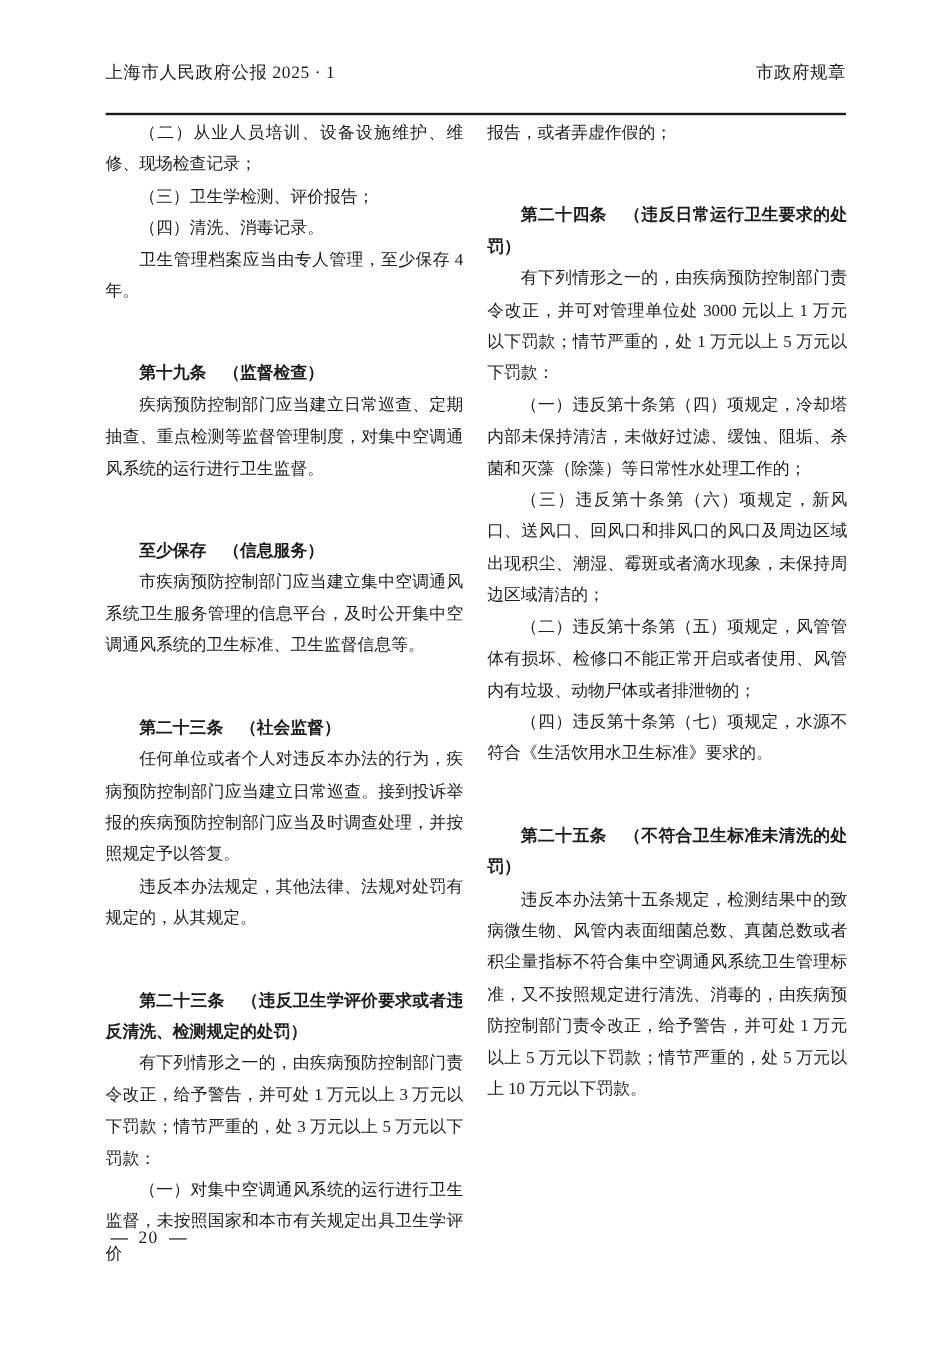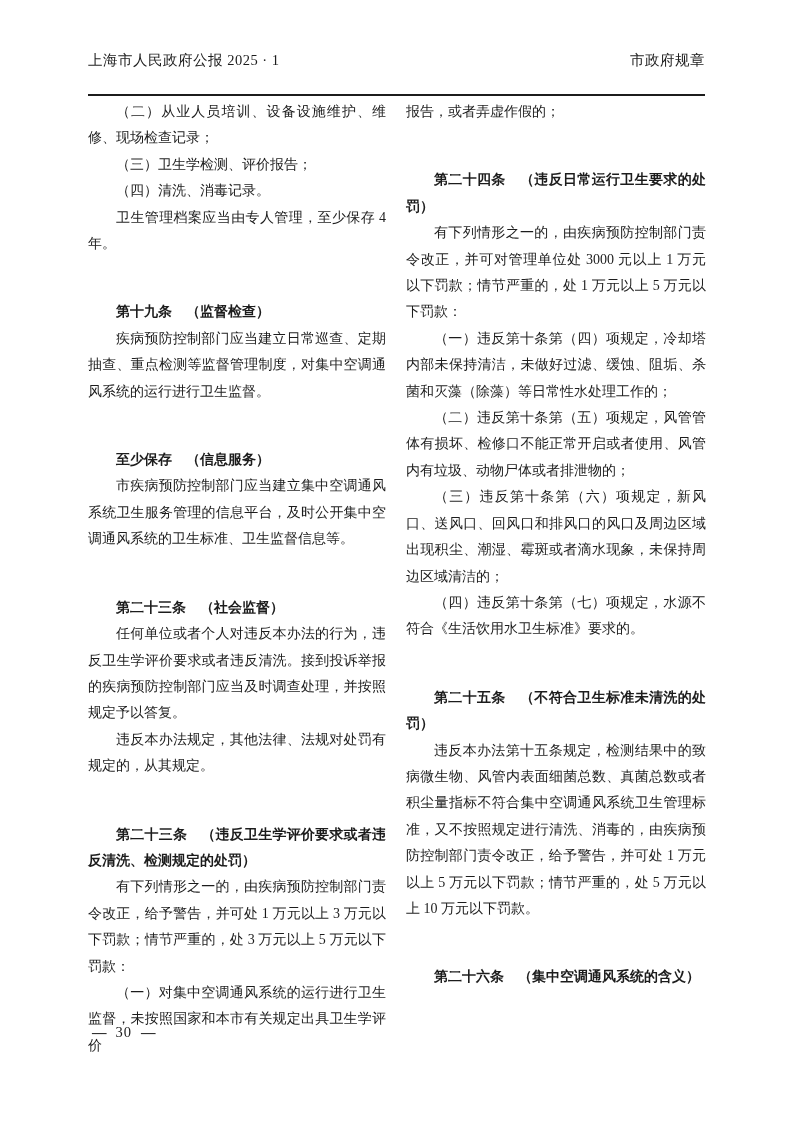--- a/index.html
+++ b/index.html
@@ -80,8 +80,8 @@
     <p class="heading">第二十四条　（违反日常运行卫生要求的处罚）</p>
     <p class="para">有下列情形之一的，由疾病预防控制部门责令改正，并可对管理单位处 3000 元以上 1 万元以下罚款；情节严重的，处 1 万元以上 5 万元以下罚款：</p>
     <p class="para">（一）违反第十条第（四）项规定，冷却塔内部未保持清洁，未做好过滤、缓蚀、阻垢、杀菌和灭藻（除藻）等日常性水处理工作的；</p>
+    <p class="para">（三）违反第十条第（六）项规定，新风口、送风口、回风口和排风口的风口及周边区域出现积尘、潮湿、霉斑或者滴水现象，未保持周边区域清洁的；</p>
     <p class="para">（二）违反第十条第（五）项规定，风管管体有损坏、检修口不能正常开启或者使用、风管内有垃圾、动物尸体或者排泄物的；</p>
-    <p class="para">（三）违反第十条第（六）项规定，新风口、送风口、回风口和排风口的风口及周边区域出现积尘、潮湿、霉斑或者滴水现象，未保持周边区域清洁的；</p>
     <p class="para">（四）违反第十条第（七）项规定，水源不符合《生活饮用水卫生标准》要求的。</p>
     <p class="heading">第二十五条　（不符合卫生标准未清洗的处罚）</p>
     <p class="para">违反本办法第十五条规定，检测结果中的致病微生物、风管内表面细菌总数、真菌总数或者积尘量指标不符合集中空调通风系统卫生管理标准，又不按照规定进行清洗、消毒的，由疾病预防控制部门责令改正，给予警告，并可处 1 万元以上 5 万元以下罚款；情节严重的，处 5 万元以上 10 万元以下罚款。</p>

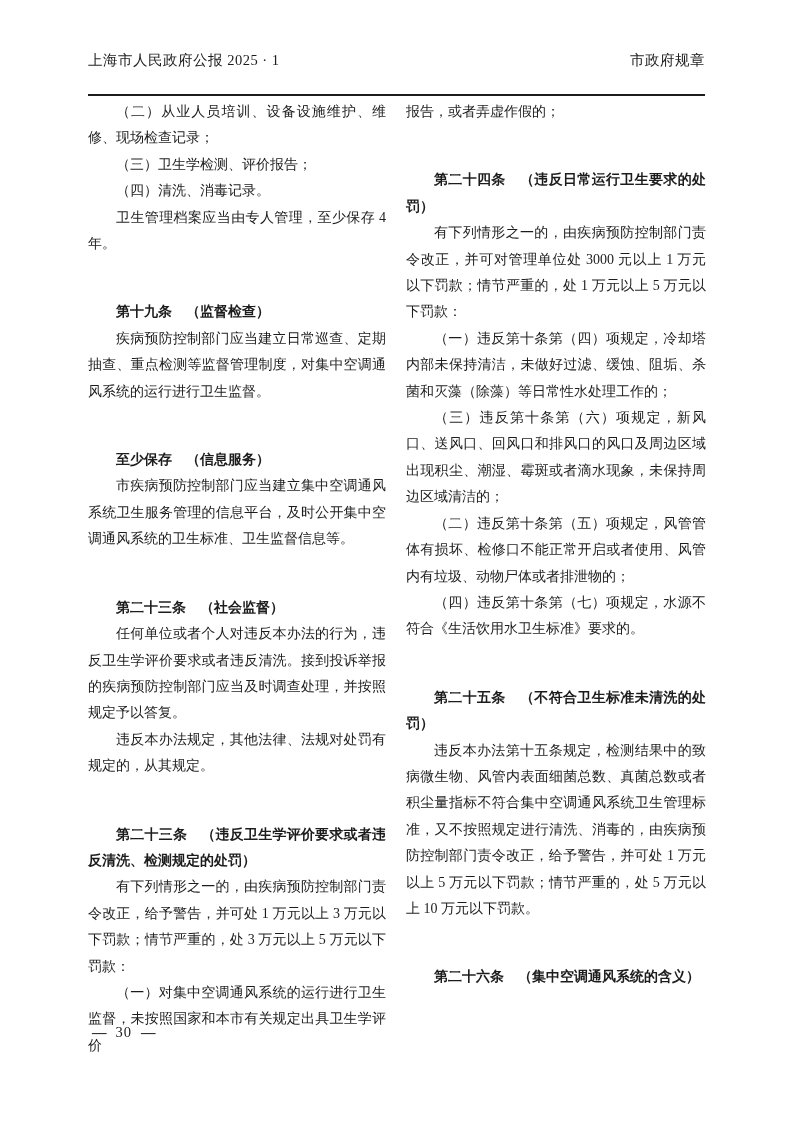--- a/index.html
+++ b/index.html
@@ -69,7 +69,7 @@
     <p class="heading">至少保存　（信息服务）</p>
     <p class="para">市疾病预防控制部门应当建立集中空调通风系统卫生服务管理的信息平台，及时公开集中空调通风系统的卫生标准、卫生监督信息等。</p>
     <p class="heading">第二十三条　（社会监督）</p>
-    <p class="para">任何单位或者个人对违反本办法的行为，违反卫生学评价要求或者违反清洗。接到投诉举报的疾病预防控制部门应当及时调查处理，并按照规定予以答复。</p>
+    <p class="para">任何单位或者个人对违反本办法的行为，疾病预防控制部门应当建立日常巡查。接到投诉举报的疾病预防控制部门应当及时调查处理，并按照规定予以答复。</p>
     <p class="para">违反本办法规定，其他法律、法规对处罚有规定的，从其规定。</p>
     <p class="heading">第二十三条　（违反卫生学评价要求或者违反清洗、检测规定的处罚）</p>
     <p class="para">有下列情形之一的，由疾病预防控制部门责令改正，给予警告，并可处 1 万元以上 3 万元以下罚款；情节严重的，处 3 万元以上 5 万元以下罚款：</p>

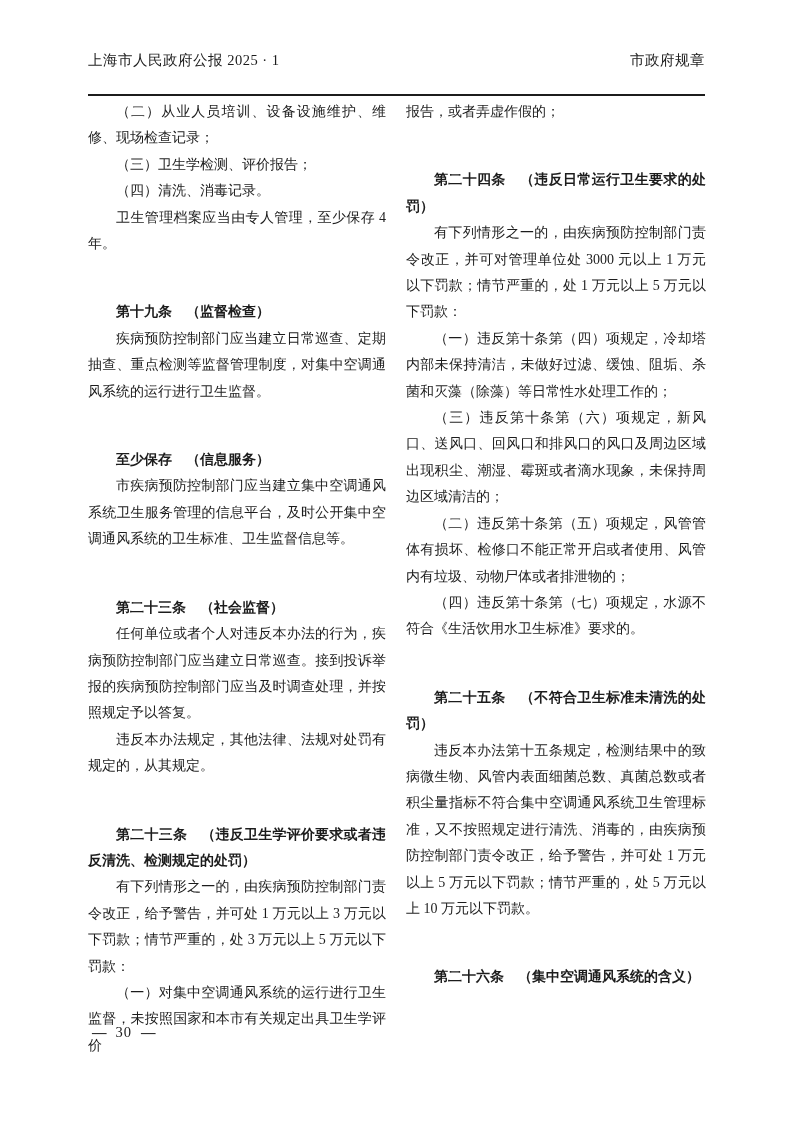--- a/index.html
+++ b/index.html
@@ -85,7 +85,6 @@
     <p class="para">（四）违反第十条第（七）项规定，水源不符合《生活饮用水卫生标准》要求的。</p>
     <p class="heading">第二十五条　（不符合卫生标准未清洗的处罚）</p>
     <p class="para">违反本办法第十五条规定，检测结果中的致病微生物、风管内表面细菌总数、真菌总数或者积尘量指标不符合集中空调通风系统卫生管理标准，又不按照规定进行清洗、消毒的，由疾病预防控制部门责令改正，给予警告，并可处 1 万元以上 5 万元以下罚款；情节严重的，处 5 万元以上 10 万元以下罚款。</p>
-    <p class="heading">第二十六条　（集中空调通风系统的含义）</p>
   </div>
 
 <div class="page-footer">

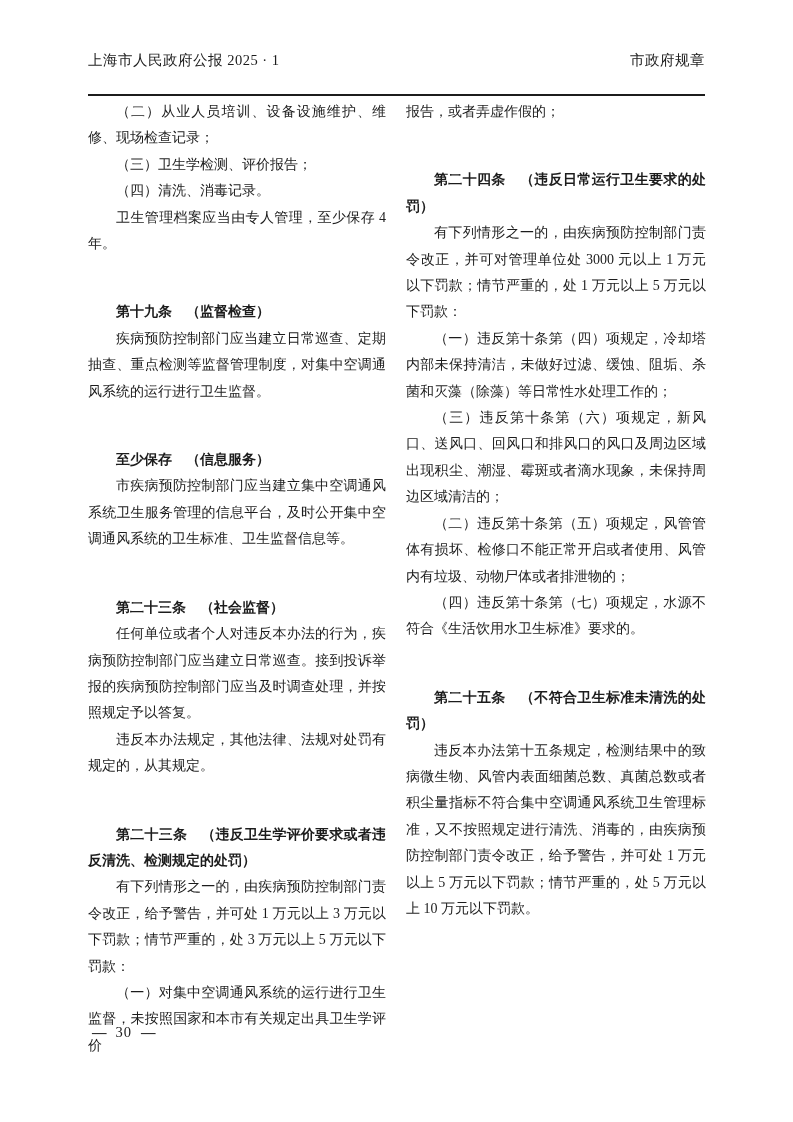--- a/index.html
+++ b/index.html
@@ -89,7 +89,7 @@
 
 <div class="page-footer">
   <span class="dash">—</span>
-  <span class="num">30</span>
+  <span class="num">20</span>
   <span class="dash">—</span>
 </div>
 

